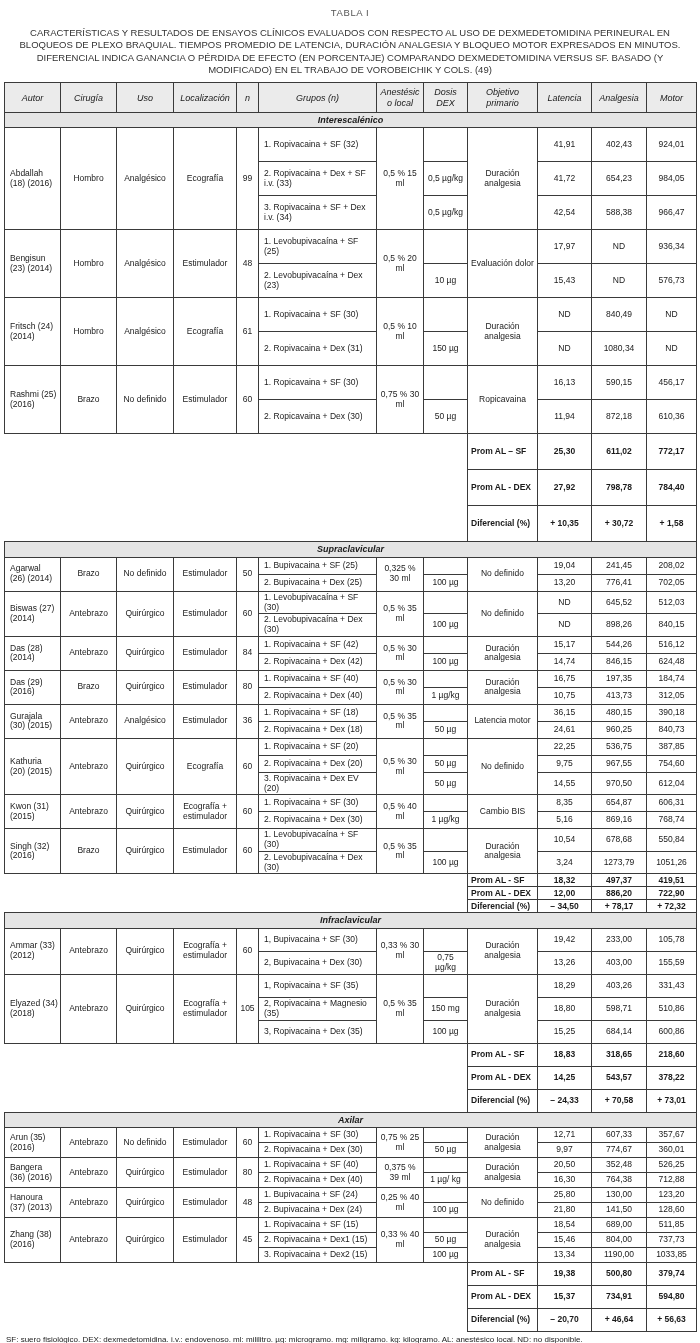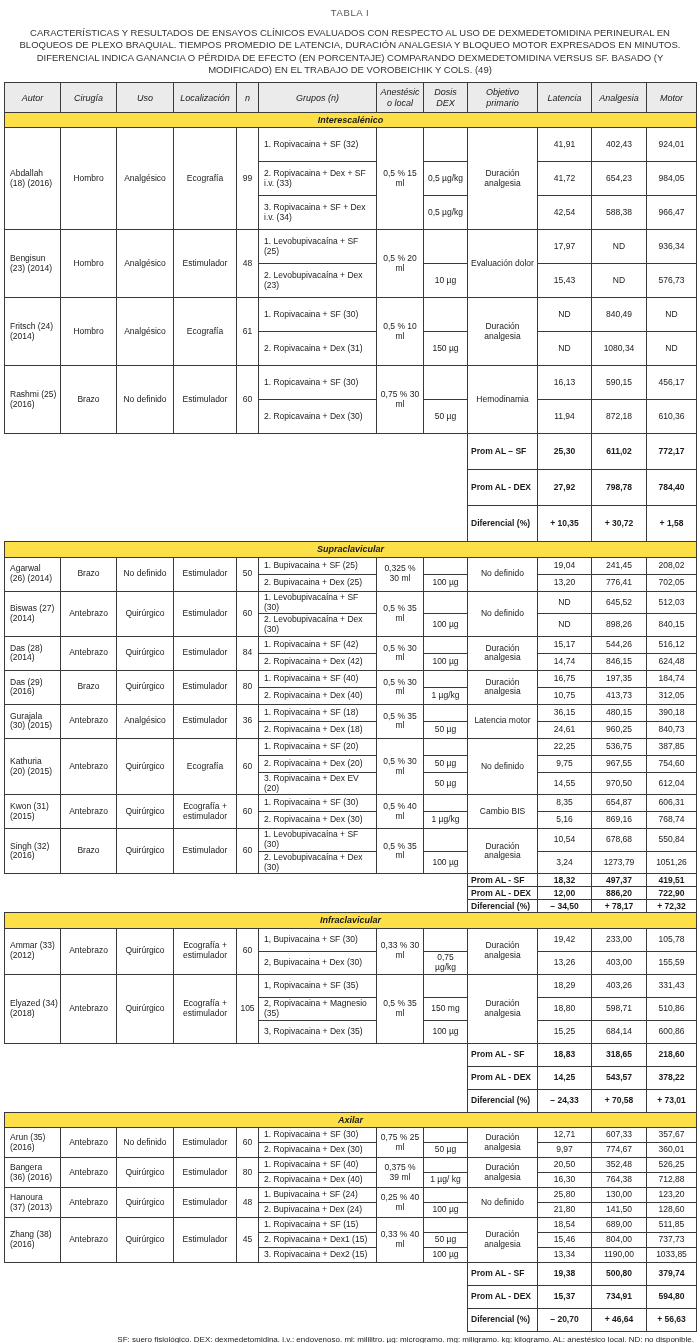--- a/index.html
+++ b/index.html
@@ -37,7 +37,7 @@
     padding: 4px 2px;
   }
   .section-cell {
-    background: #fde047;
+    background: #e5e5e5;
     font-style: italic;
     font-weight: 600;
     font-size: 9px;

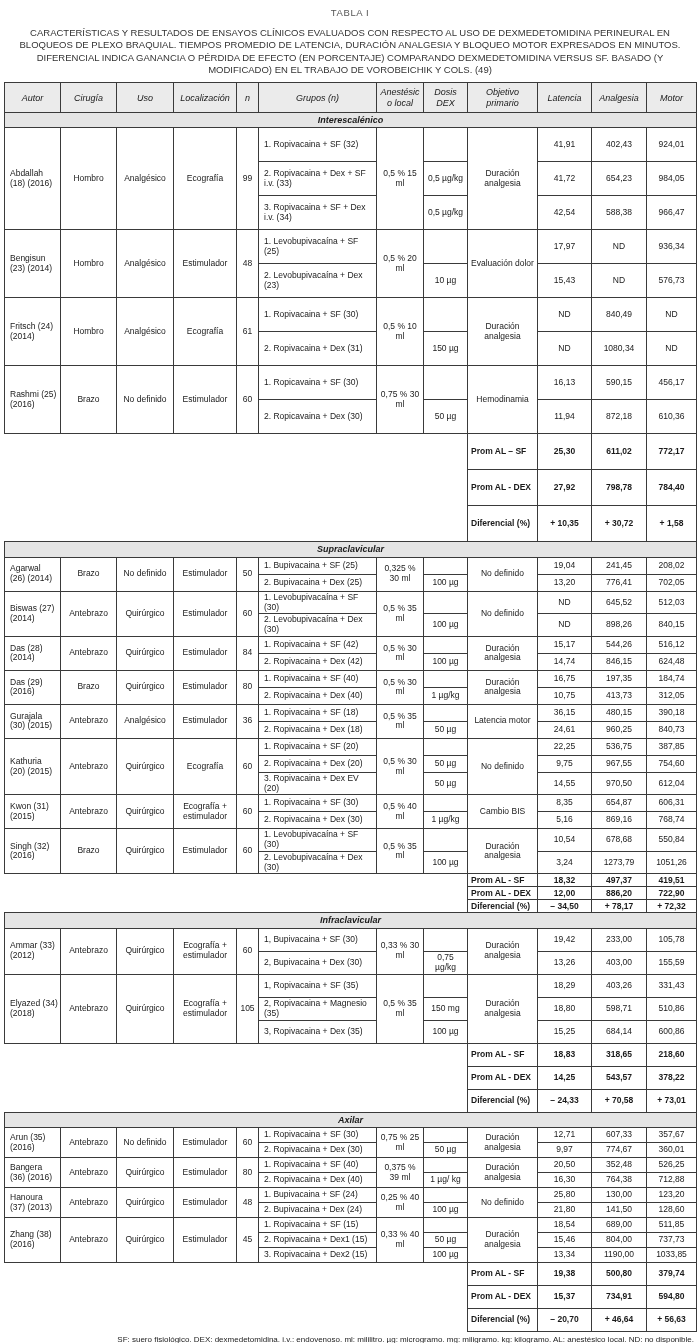--- a/index.html
+++ b/index.html
@@ -185,7 +185,7 @@
           <td class="grupo">1. Ropicavaina + SF (30)</td>
           <td rowspan="2">0,75 % 30 ml</td>
           <td></td>
-          <td rowspan="2">Hemodinamia</td>
+          <td rowspan="2">Ropicavaina</td>
           <td>16,13</td>
           <td>590,15</td>
           <td>456,17</td>

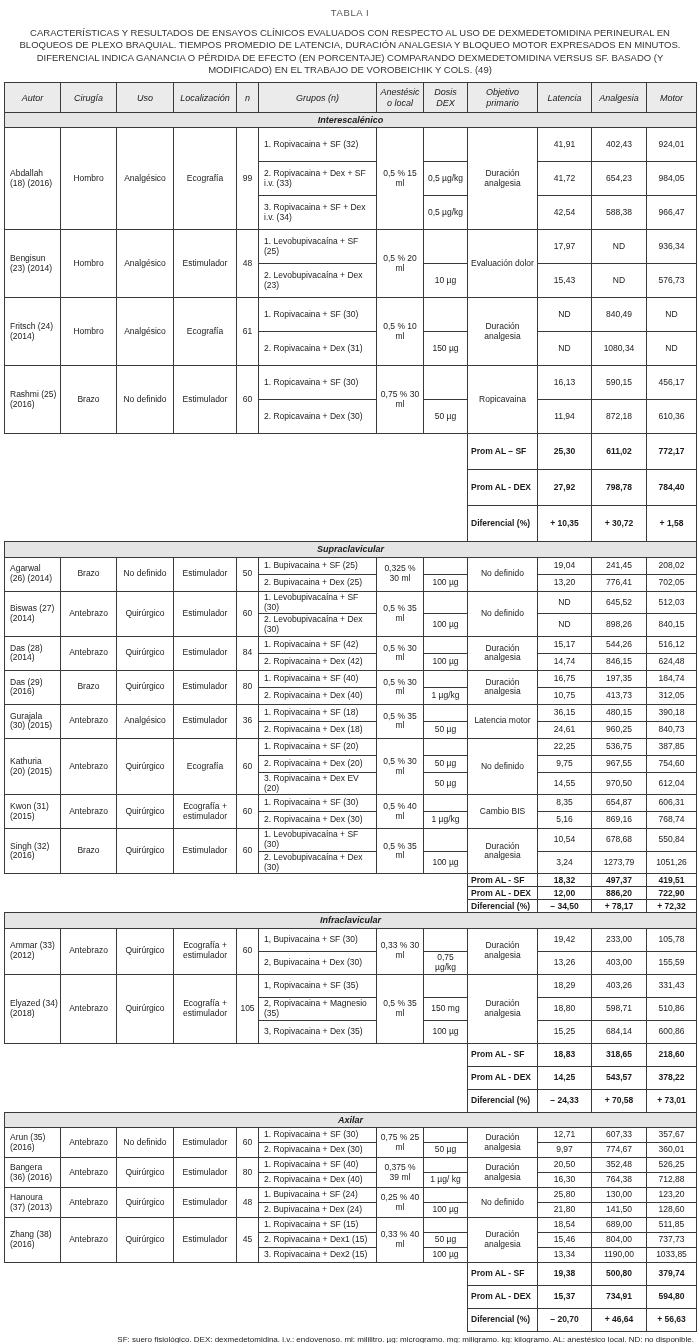--- a/index.html
+++ b/index.html
@@ -59,7 +59,7 @@
     font-size: 8px;
     color: #222;
     margin: 3px 2px 0;
-    text-align: right;
+    text-align: left;
   }
 </style>
 </head>

